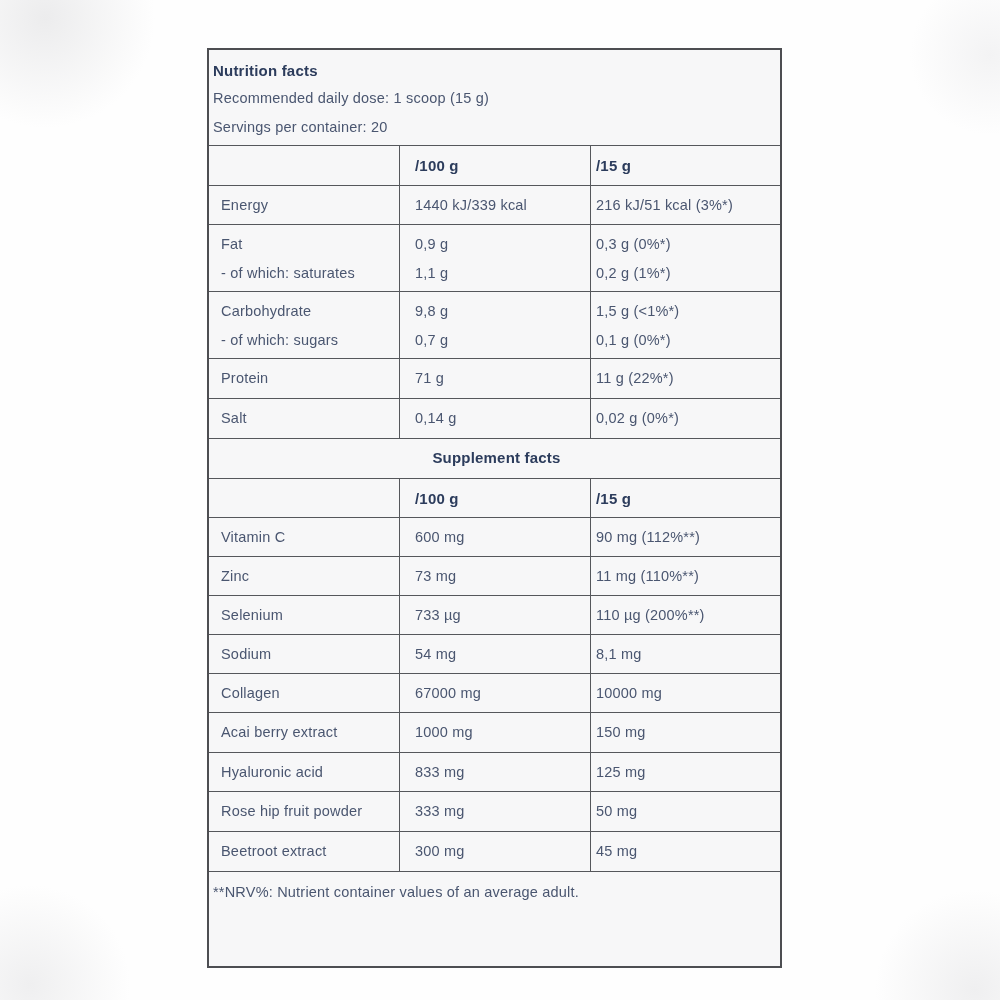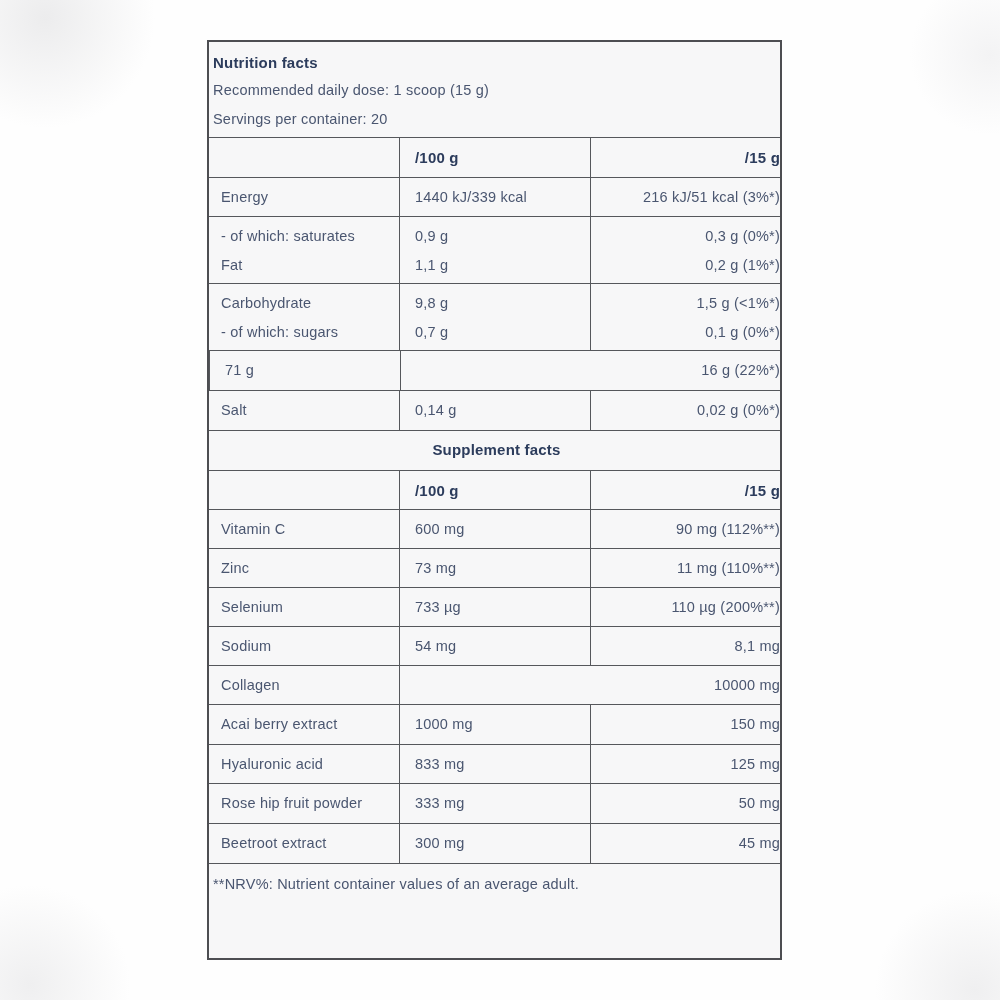--- a/index.html
+++ b/index.html
@@ -19,7 +19,7 @@
       #fefefe;
   }
   .facts-table{
-    position:absolute;left:207px;top:40px;width:575px;
+    position:absolute;left:207px;top:48px;width:575px;
     box-sizing:border-box;
     background:#f7f7f8;
     border:2px solid #4d4e52;

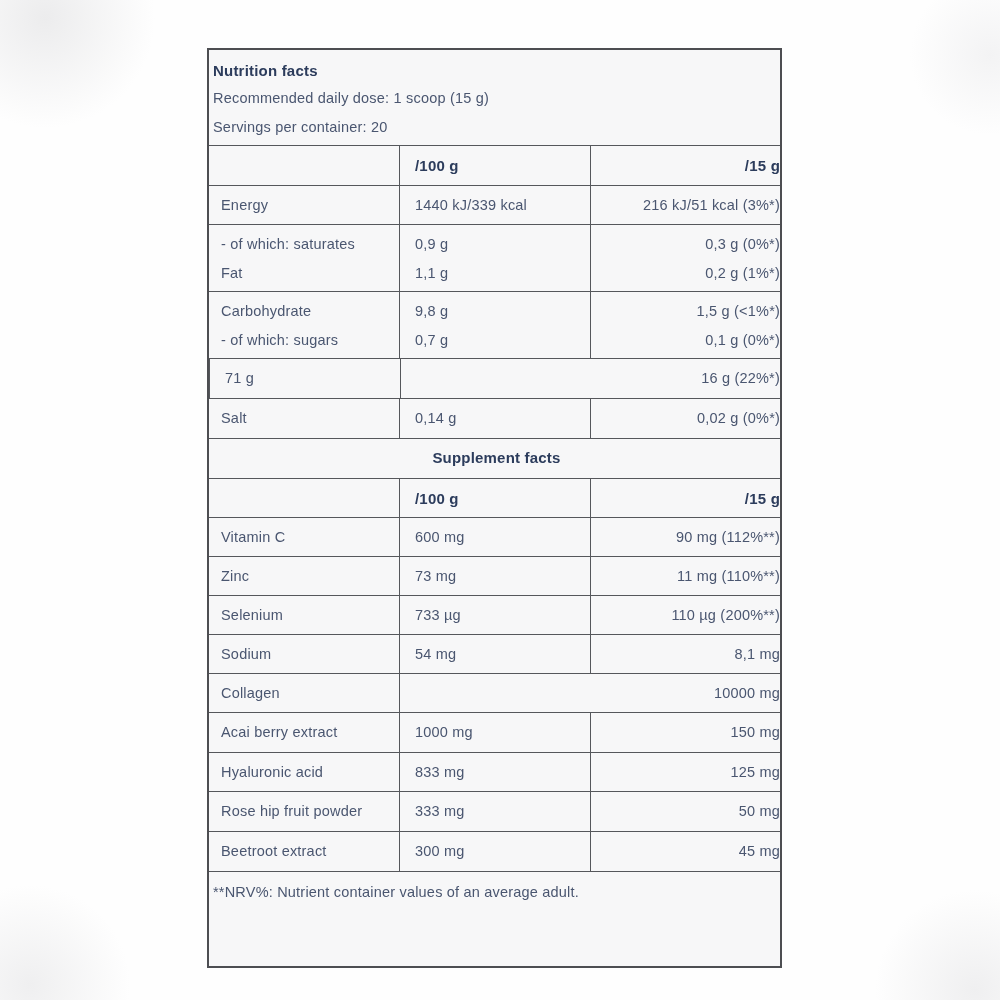--- a/index.html
+++ b/index.html
@@ -38,7 +38,7 @@
   }
   .row .c1{width:190px;box-sizing:border-box;padding-left:12px;}
   .row .c2{width:191px;box-sizing:border-box;padding-left:15px;border-left:1.5px solid #55575b;}
-  .row .c3{flex:1;box-sizing:border-box;padding-left:5px;border-left:1.5px solid #55575b;text-align:right;}
+  .row .c3{flex:1;box-sizing:border-box;padding-left:5px;border-left:1.5px solid #55575b;}
   .row.h40{height:40px;}
   .row.h39{height:39px;}
   .row.h67{height:67px;}

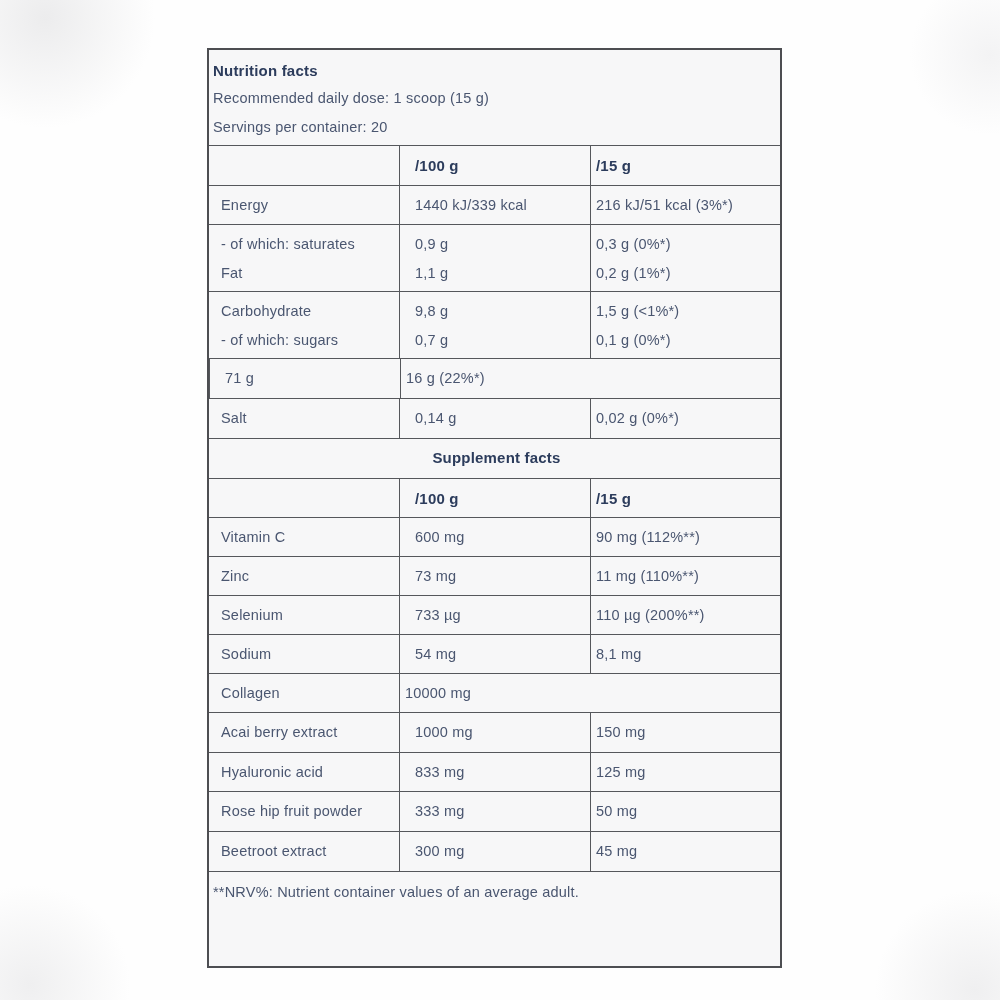--- a/index.html
+++ b/index.html
@@ -91,8 +91,8 @@
 
     <div class="row h67">
       <div class="c1 cell">
+        <div class="line">Fat</div>
         <div class="line">- of which: saturates</div>
-        <div class="line">Fat</div>
       </div>
       <div class="c2 cell">
         <div class="line">0,9 g</div>

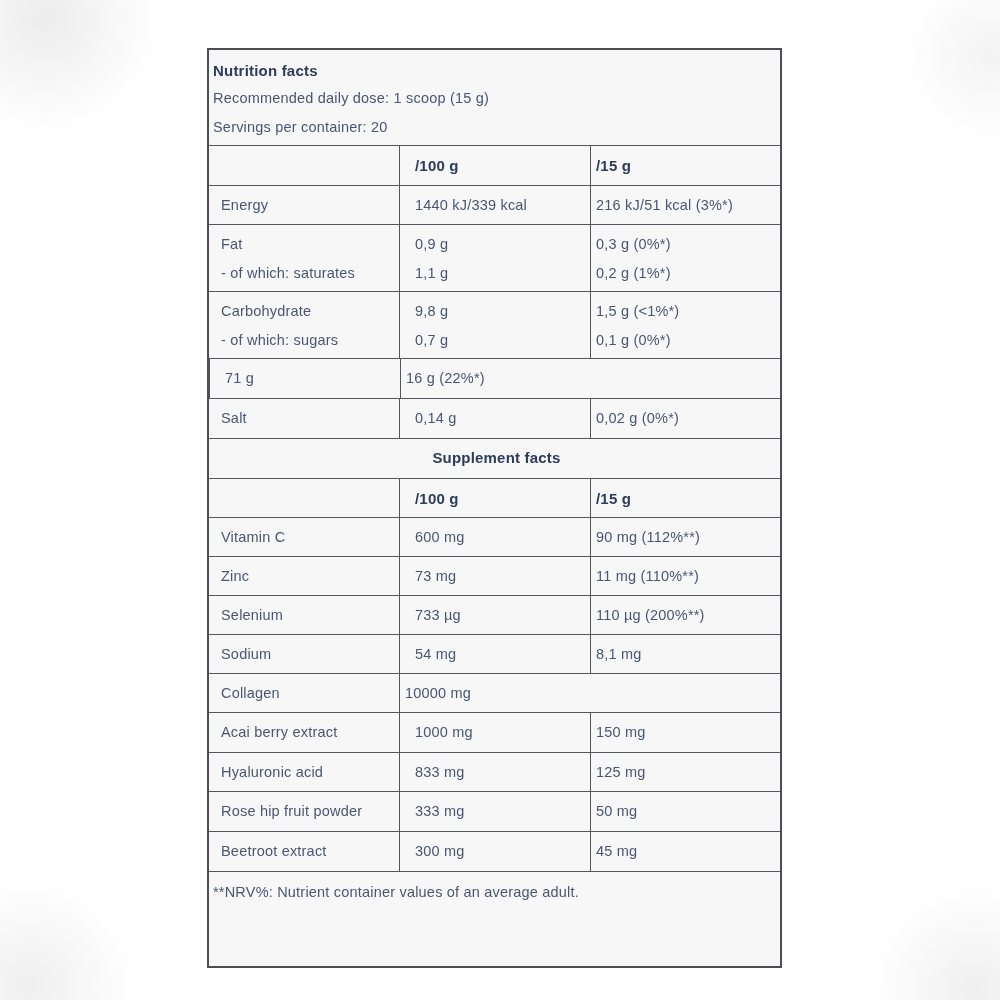--- a/index.html
+++ b/index.html
@@ -120,6 +120,9 @@
     </div>
 
     <div class="row h40">
+      <div class="c1 cell">
+          <div class="line">Protein</div>
+        </div>
       <div class="c2 cell">
           <div class="line">71 g</div>
         </div>

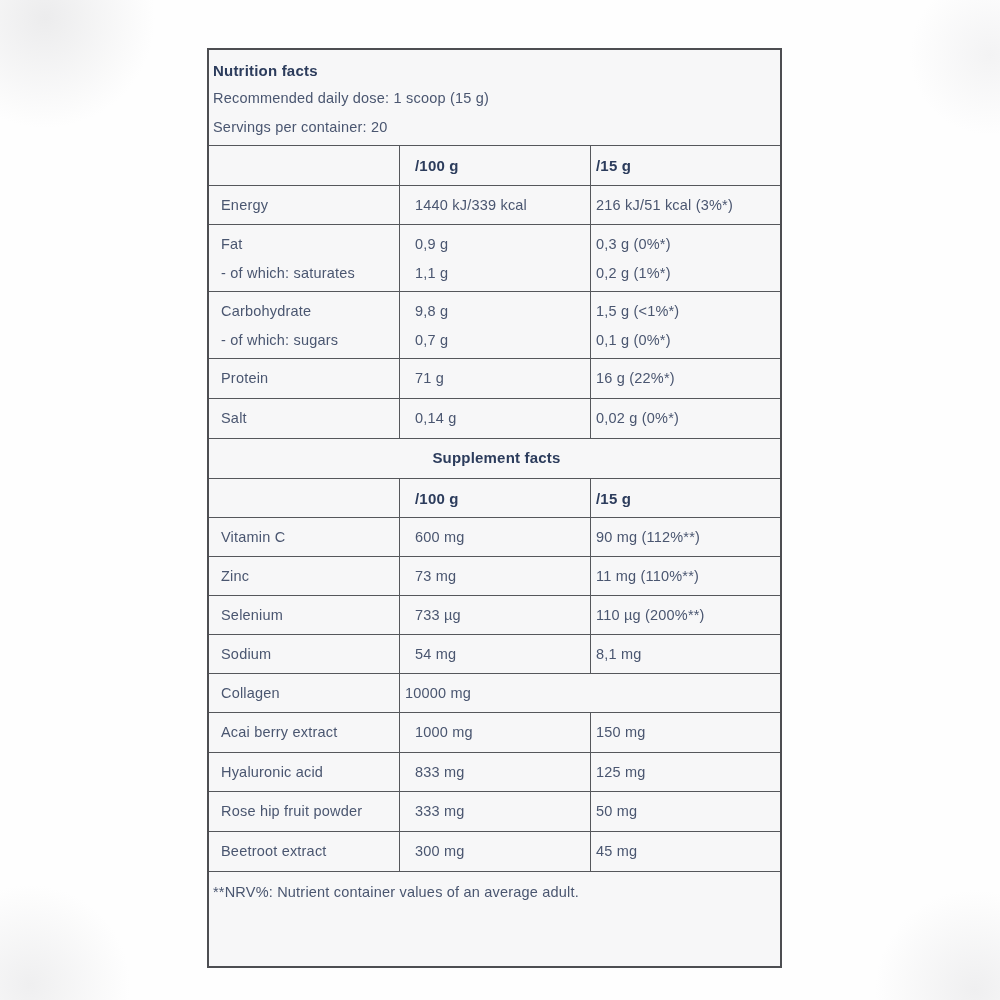--- a/index.html
+++ b/index.html
@@ -127,7 +127,7 @@
           <div class="line">71 g</div>
         </div>
       <div class="c3 cell">
-          <div class="line">16 g (22%*)</div>
+          <div class="line">11 g (22%*)</div>
         </div>
     </div>
 

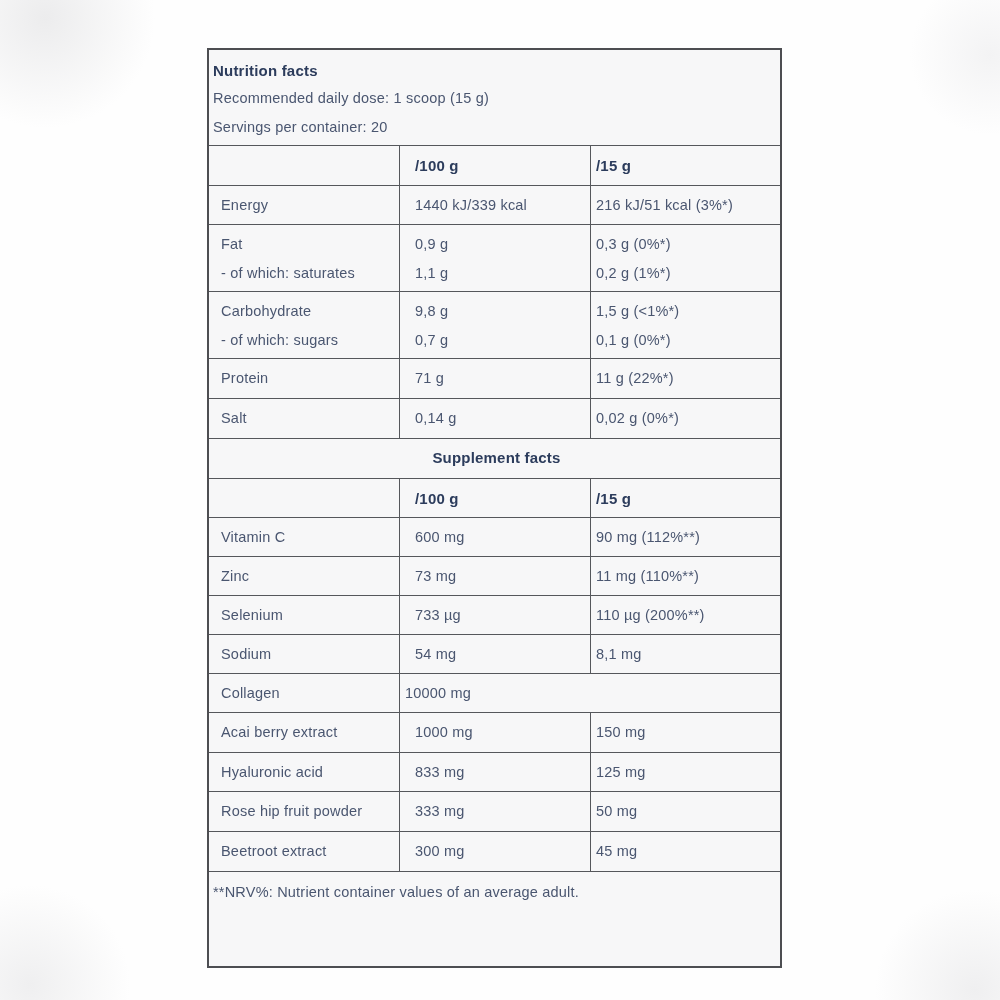--- a/index.html
+++ b/index.html
@@ -209,6 +209,9 @@
       <div class="c1 cell">
           <div class="line">Collagen</div>
         </div>
+      <div class="c2 cell">
+          <div class="line">67000 mg</div>
+        </div>
       <div class="c3 cell">
           <div class="line">10000 mg</div>
         </div>

